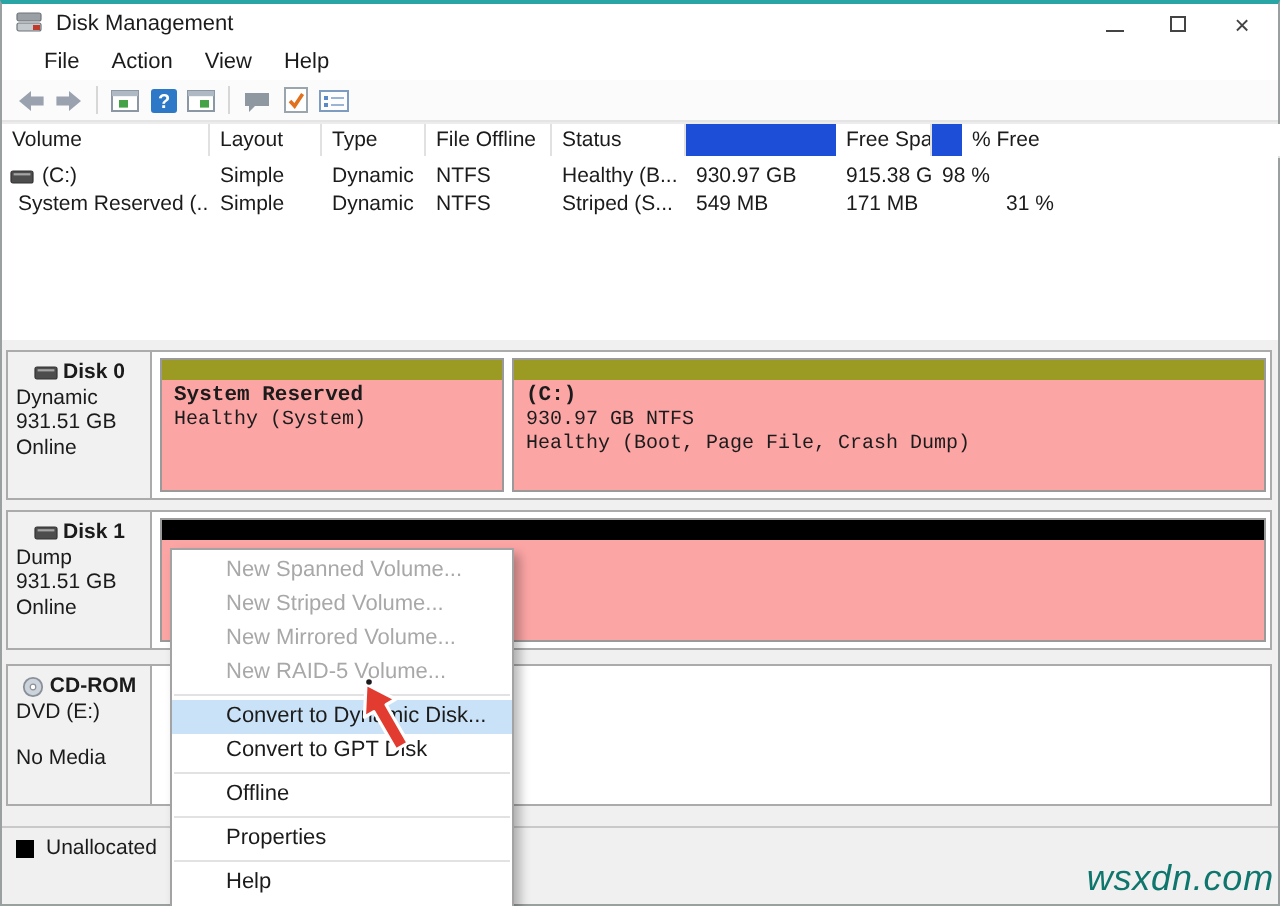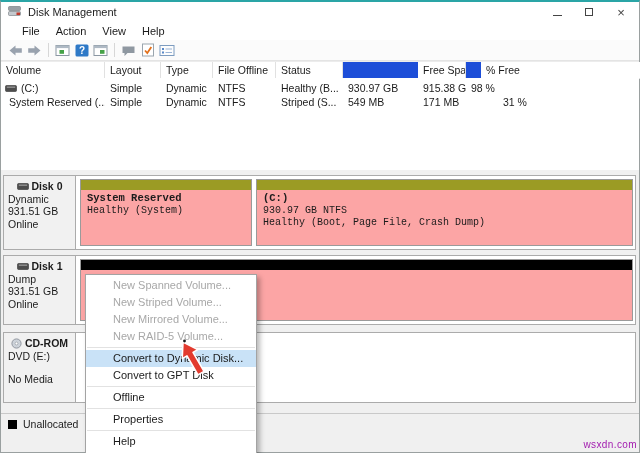--- a/index.html
+++ b/index.html
@@ -76,7 +76,7 @@
   
   .cursor-arrow { position:absolute; left:168px; top:336px; z-index:20; }
   .watermark { position:absolute; right:2px; bottom:2px; z-index:30;
-    color:#a21caf; font-size:10px; letter-spacing:.4px; }
+    color:#0f766e; font-size:18px; letter-spacing:.4px;font-style:italic; }
 </style>
 </head>
 <body>

